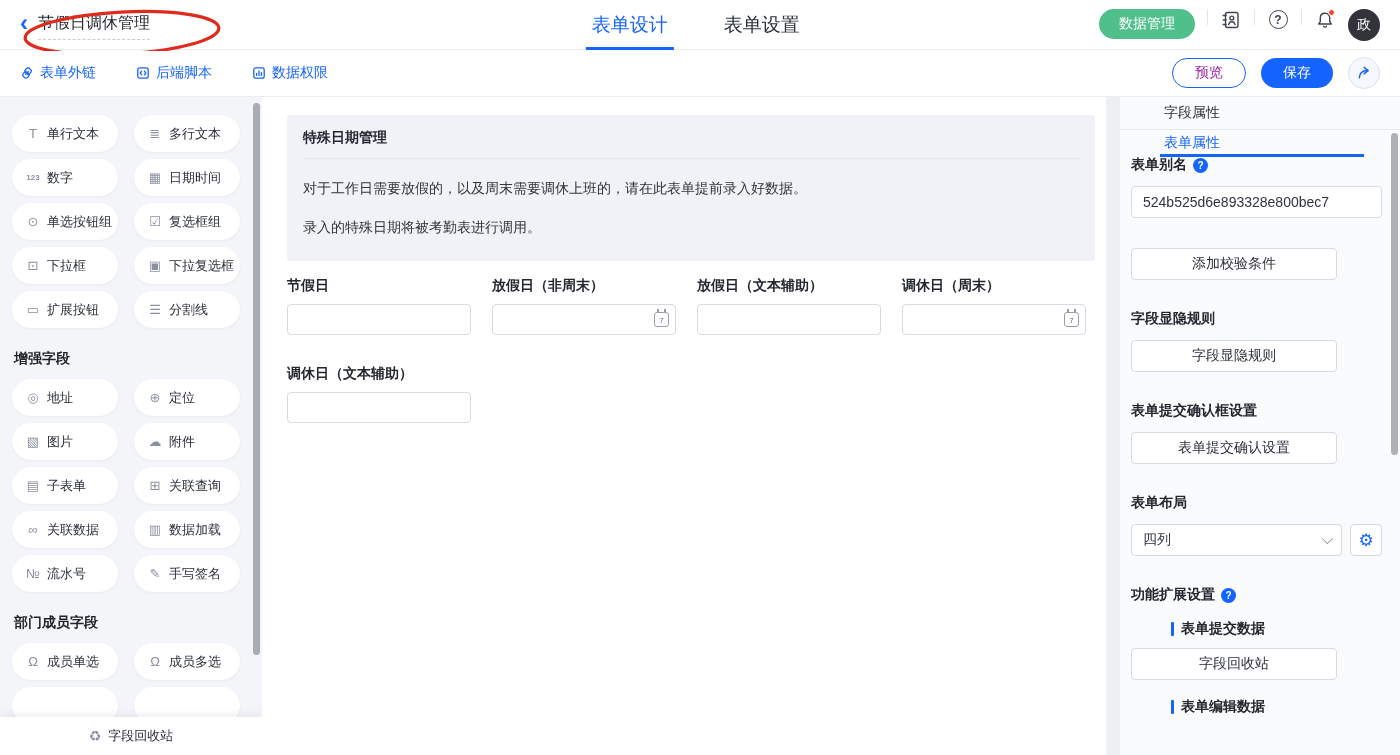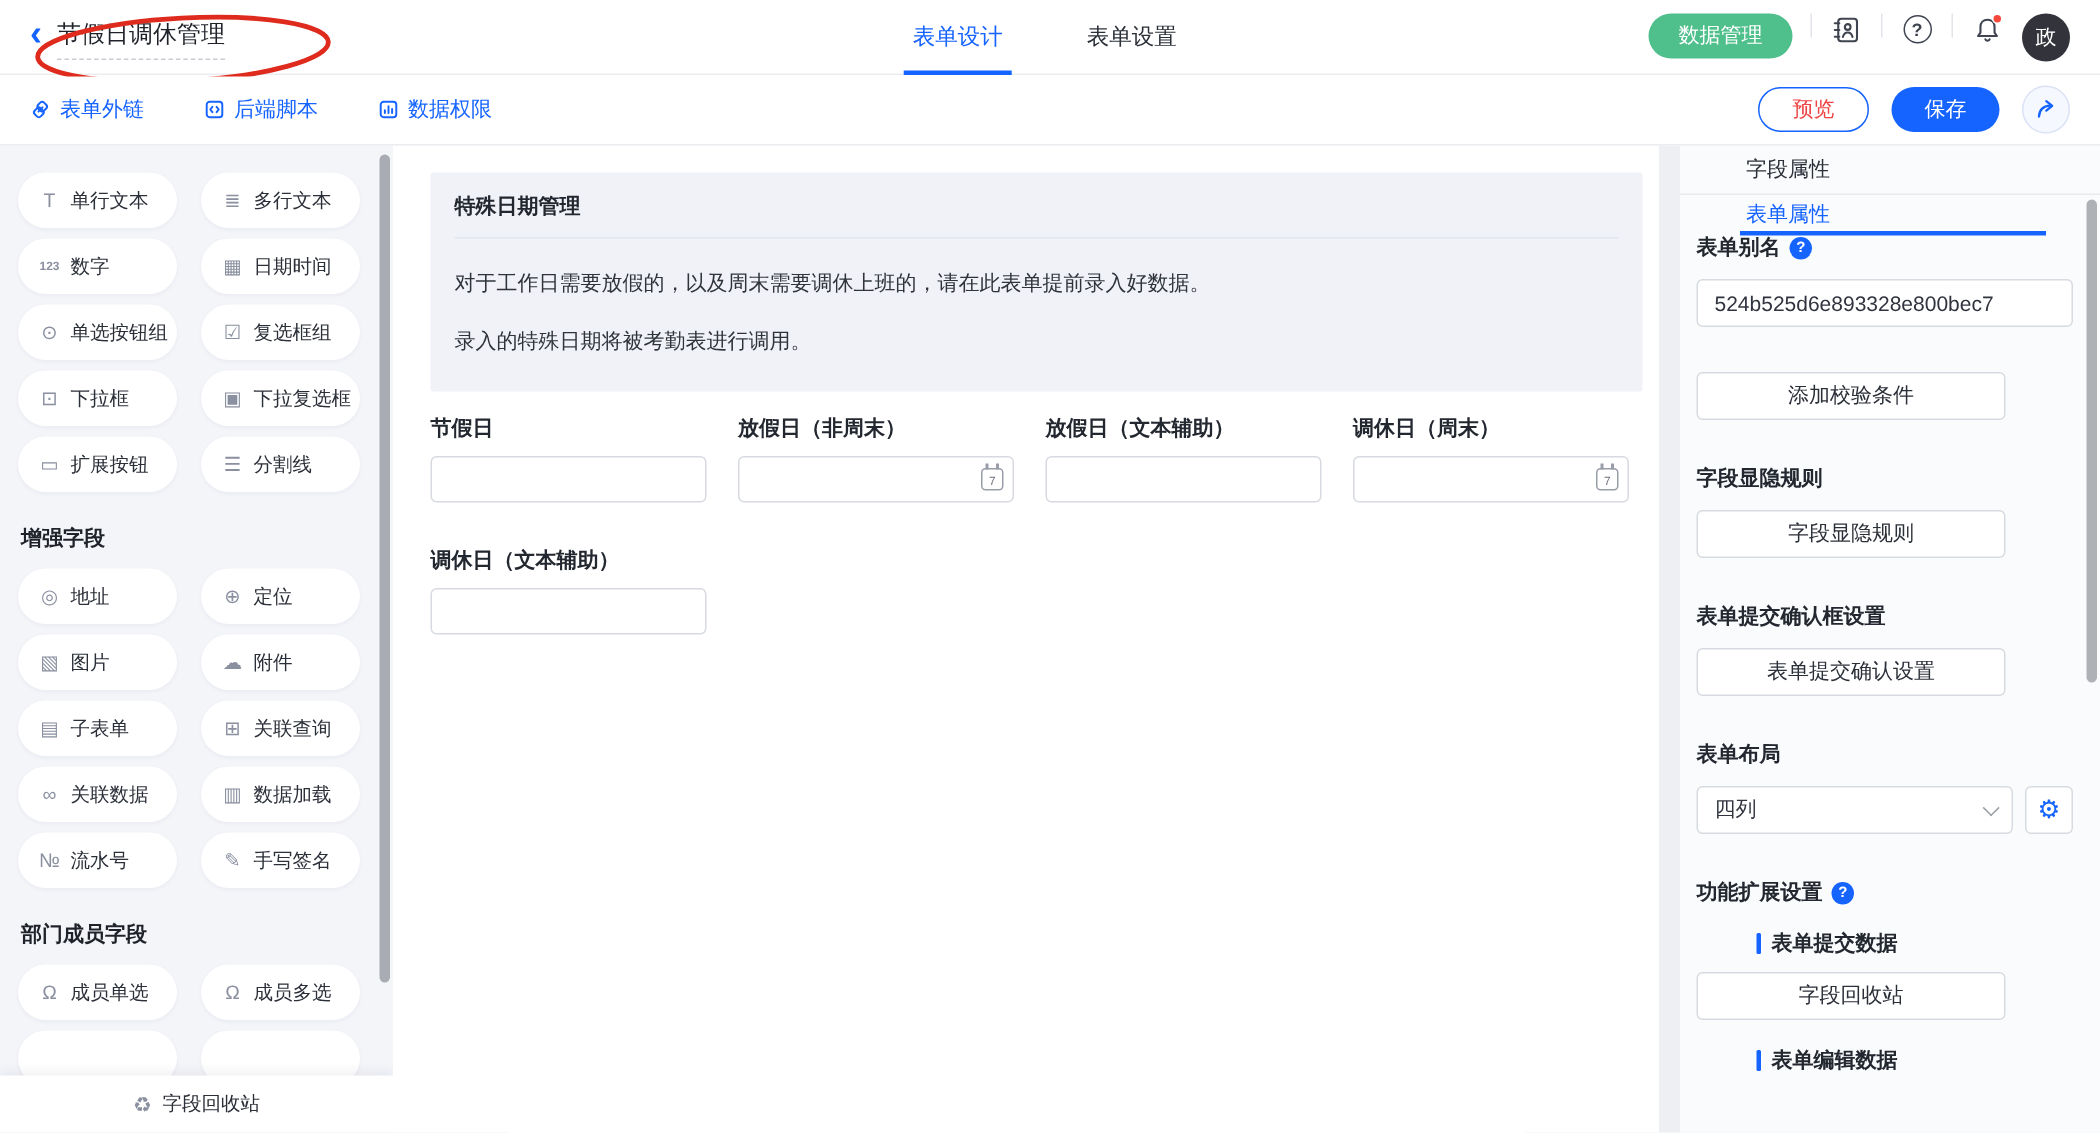--- a/index.html
+++ b/index.html
@@ -13,7 +13,7 @@
   .title { font-size:16px; font-weight:500; color:#1f2329; border-bottom:1px dashed #c8ccd4; padding-bottom:5px; margin-top:4px; }
   .annot { position:absolute; top:-18px; left:-8px; pointer-events:none; }
   .hdr-tabs { position:absolute; left:50%; transform:translateX(-52%); top:0; height:50px; display:flex; gap:56px; }
-  .htab { height:50px; line-height:50px; font-size:15px; color:#2a2f38; cursor:pointer; position:relative; }
+  .htab { height:50px; line-height:50px; font-size:19px; color:#2a2f38; cursor:pointer; position:relative; }
   .htab.active { color:#1664ff; }
   .htab.active::after { content:""; position:absolute; left:-6px; right:-6px; bottom:0; height:3px; background:#1664ff; }
   .hdr-right { margin-left:auto; display:flex; align-items:flex-start; gap:12px; }

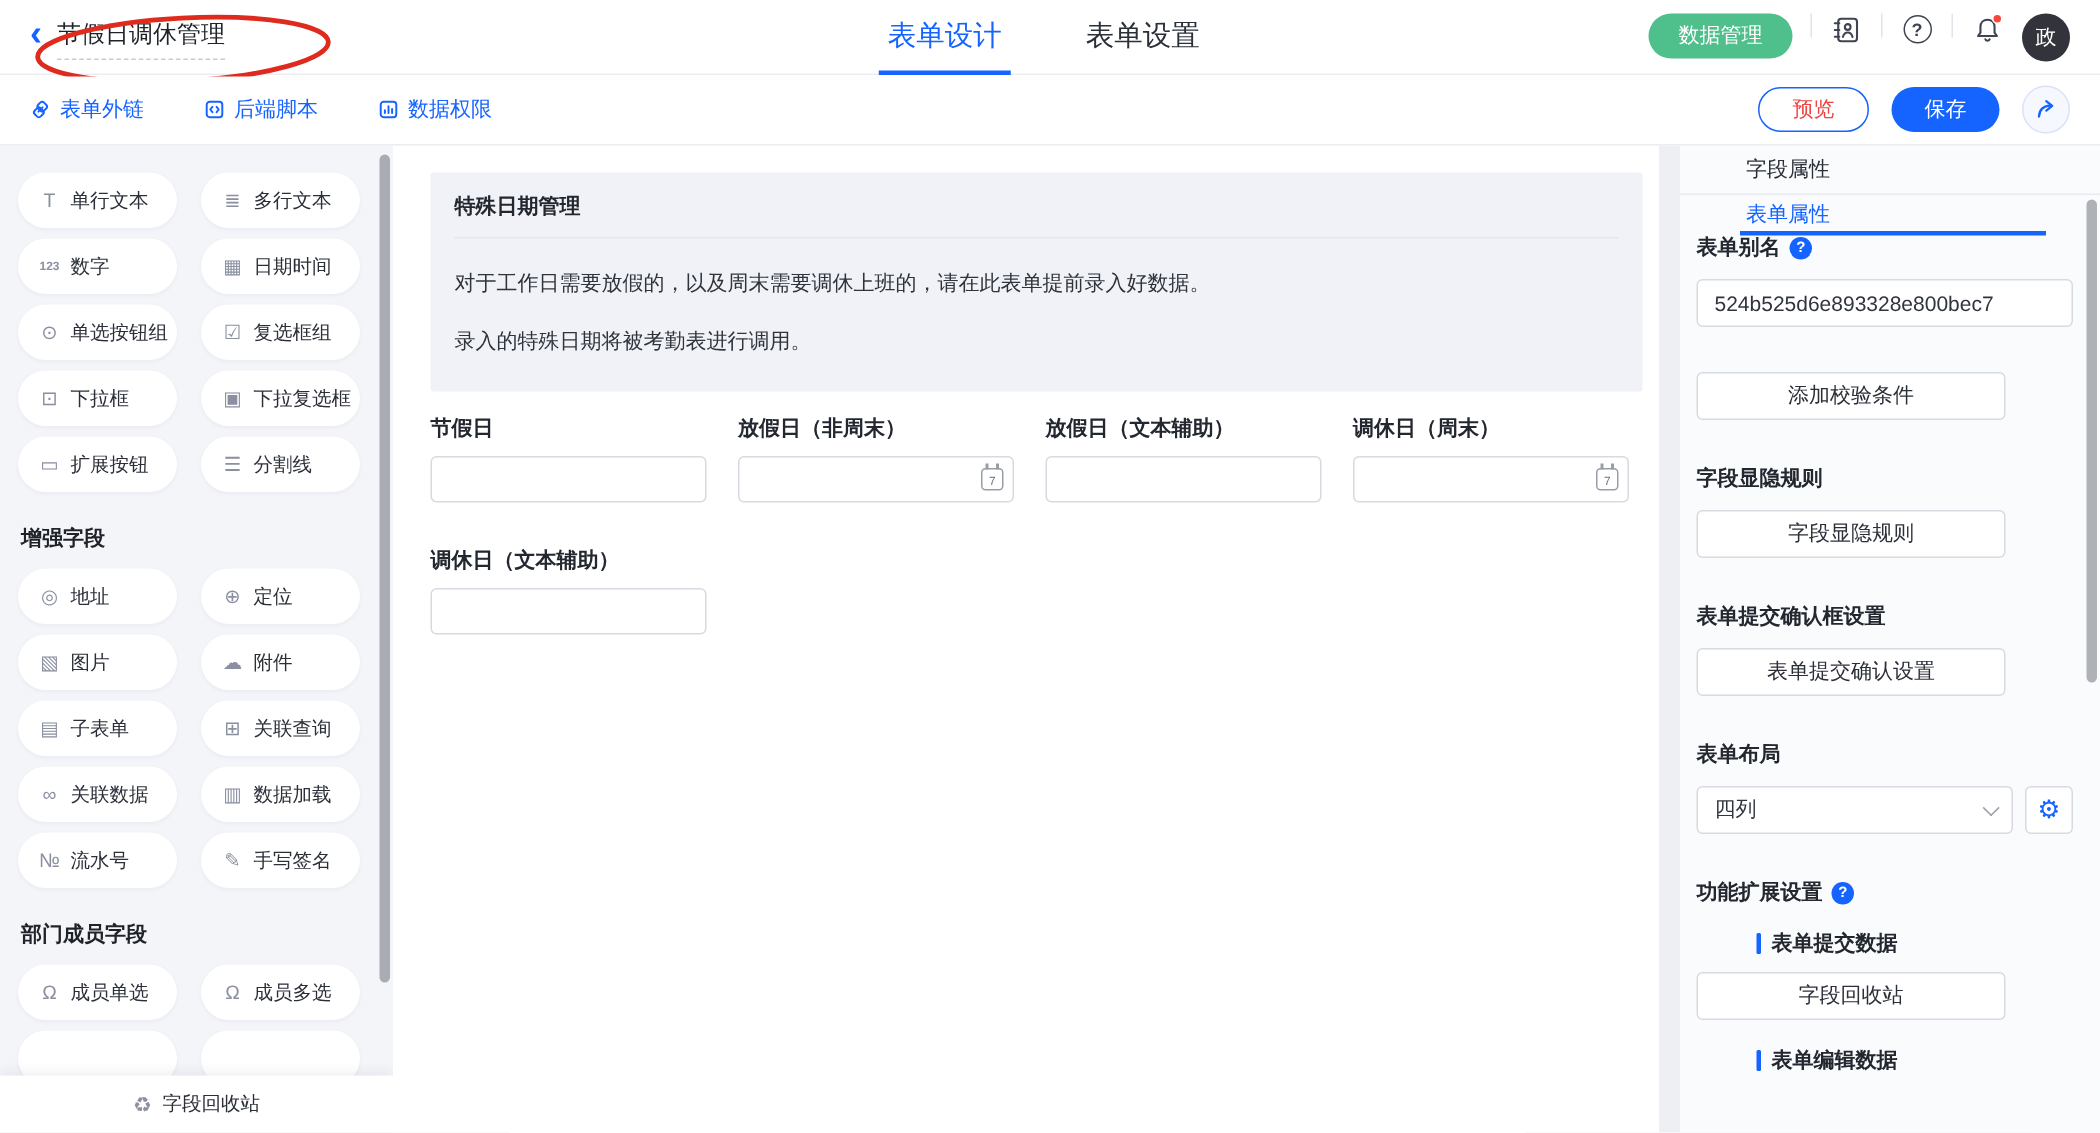--- a/index.html
+++ b/index.html
@@ -28,7 +28,7 @@
   .tbar { position:absolute; top:50px; left:0; right:0; height:47px; background:#fff; border-bottom:1px solid #ebedf0; display:flex; align-items:center; padding:0 20px; z-index:4; }
   .tlink { display:flex; align-items:center; gap:6px; color:#1664ff; font-size:14px; cursor:pointer; margin-right:40px; }
   .tbar-right { margin-left:auto; display:flex; align-items:center; gap:15px; }
-  .btn-preview { height:30px; padding:0 22px; border-radius:15px; background:#fff; border:1px solid #1664ff; color:#ef4444; font-size:14px; cursor:pointer; }
+  .btn-preview { height:30px; padding:0 22px; border-radius:15px; background:#fff; border:1px solid #1664ff; color:#a21caf; font-size:14px; cursor:pointer; }
   .btn-save { height:30px; padding:0 22px; border-radius:15px; background:#1664ff; border:none; color:#fff; font-size:14px; cursor:pointer; }
   .btn-share { width:32px; height:32px; border-radius:50%; background:#f6f8ff; border:1px solid #dbe2f5; display:flex; align-items:center; justify-content:center; cursor:pointer; }
 

